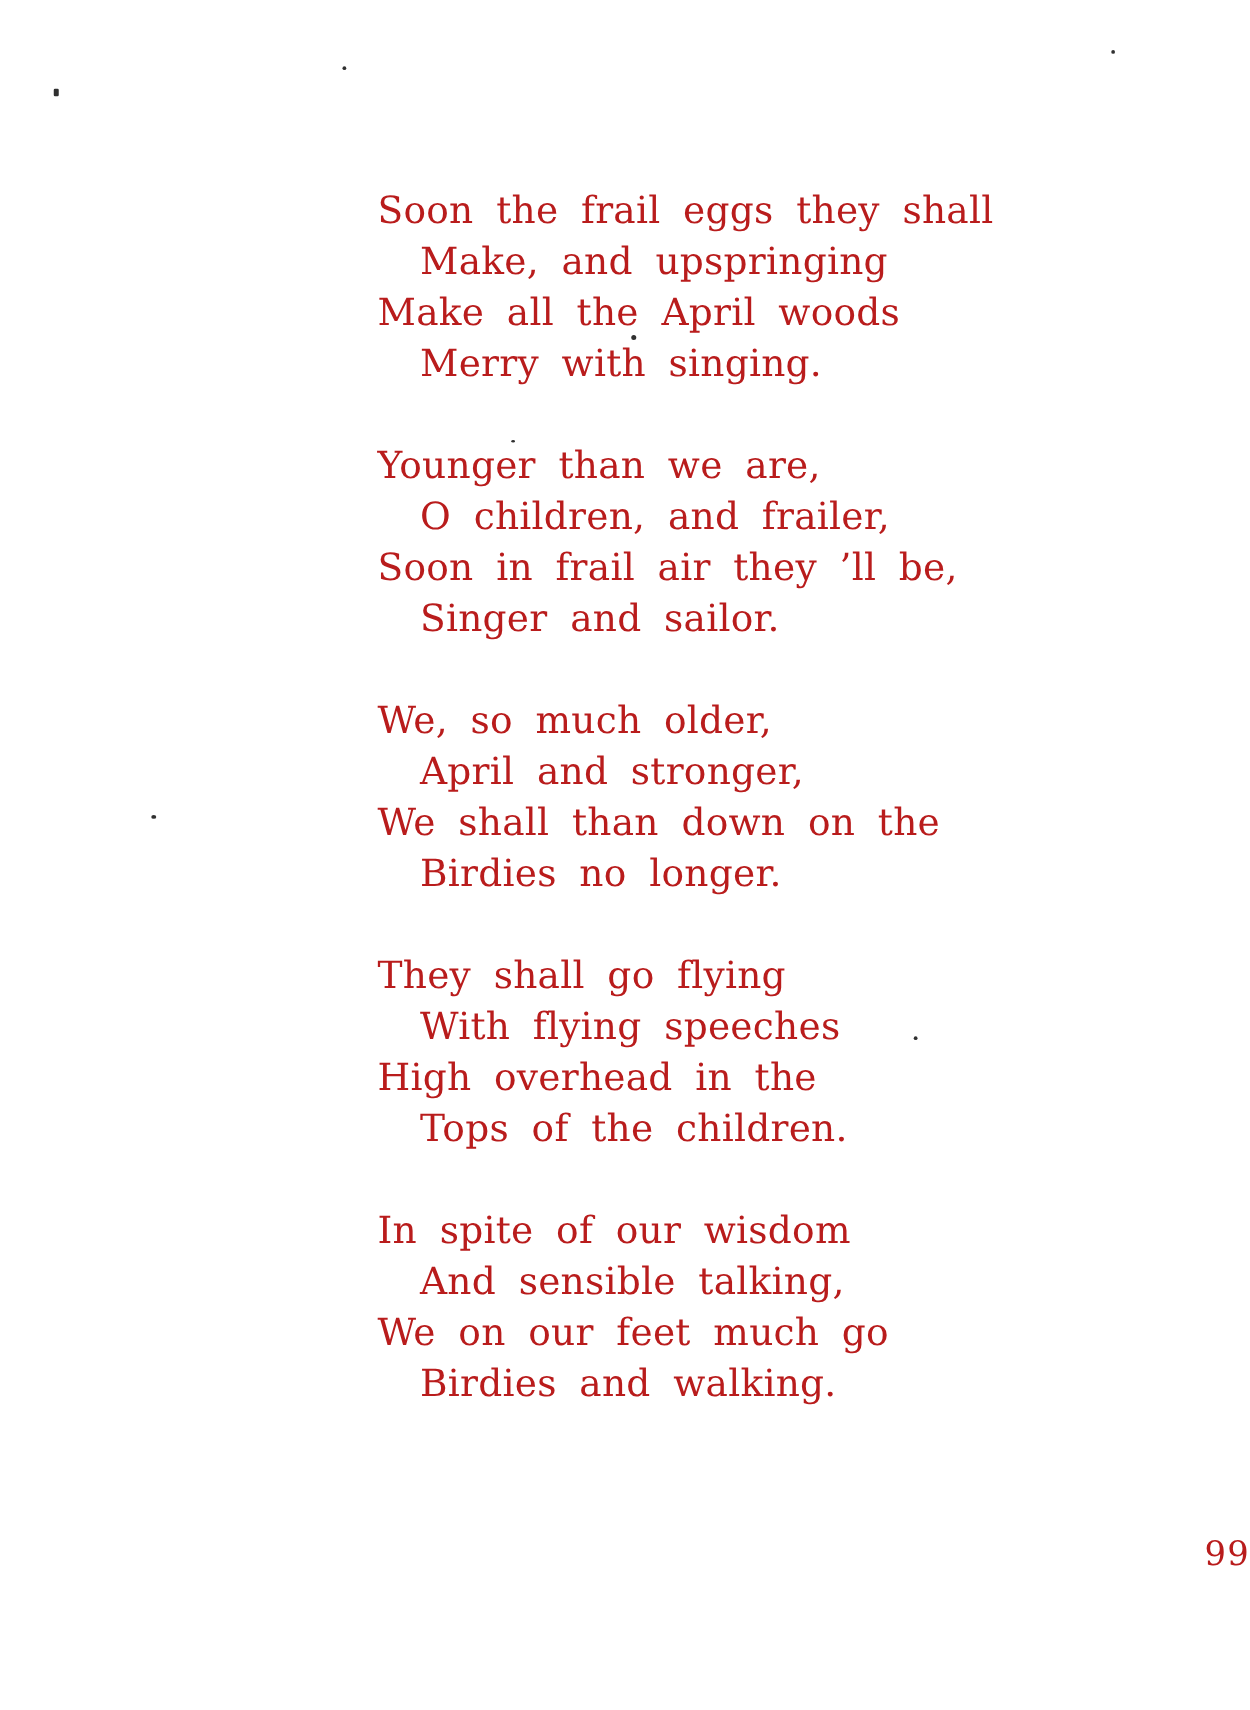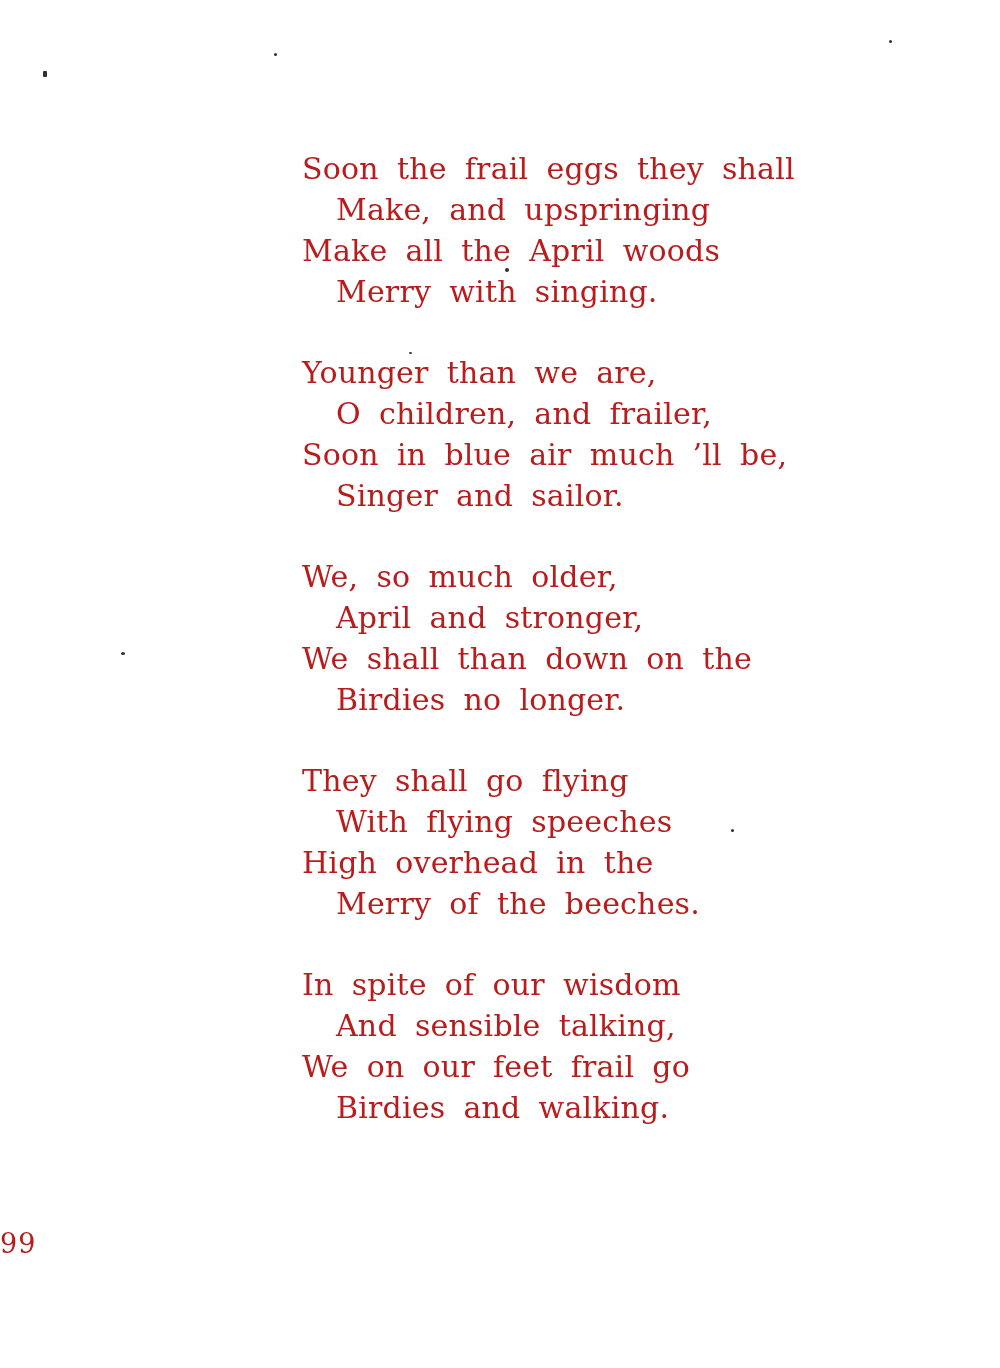--- a/index.html
+++ b/index.html
@@ -78,7 +78,7 @@
     <div class="stanza">
       <p class="line">Younger than we are,</p>
       <p class="line">O children, and frailer,</p>
-      <p class="line">Soon in blue air much ’ll be,</p>
+      <p class="line">Soon in frail air they ’ll be,</p>
       <p class="line">Singer and sailor.</p>
     </div>
 

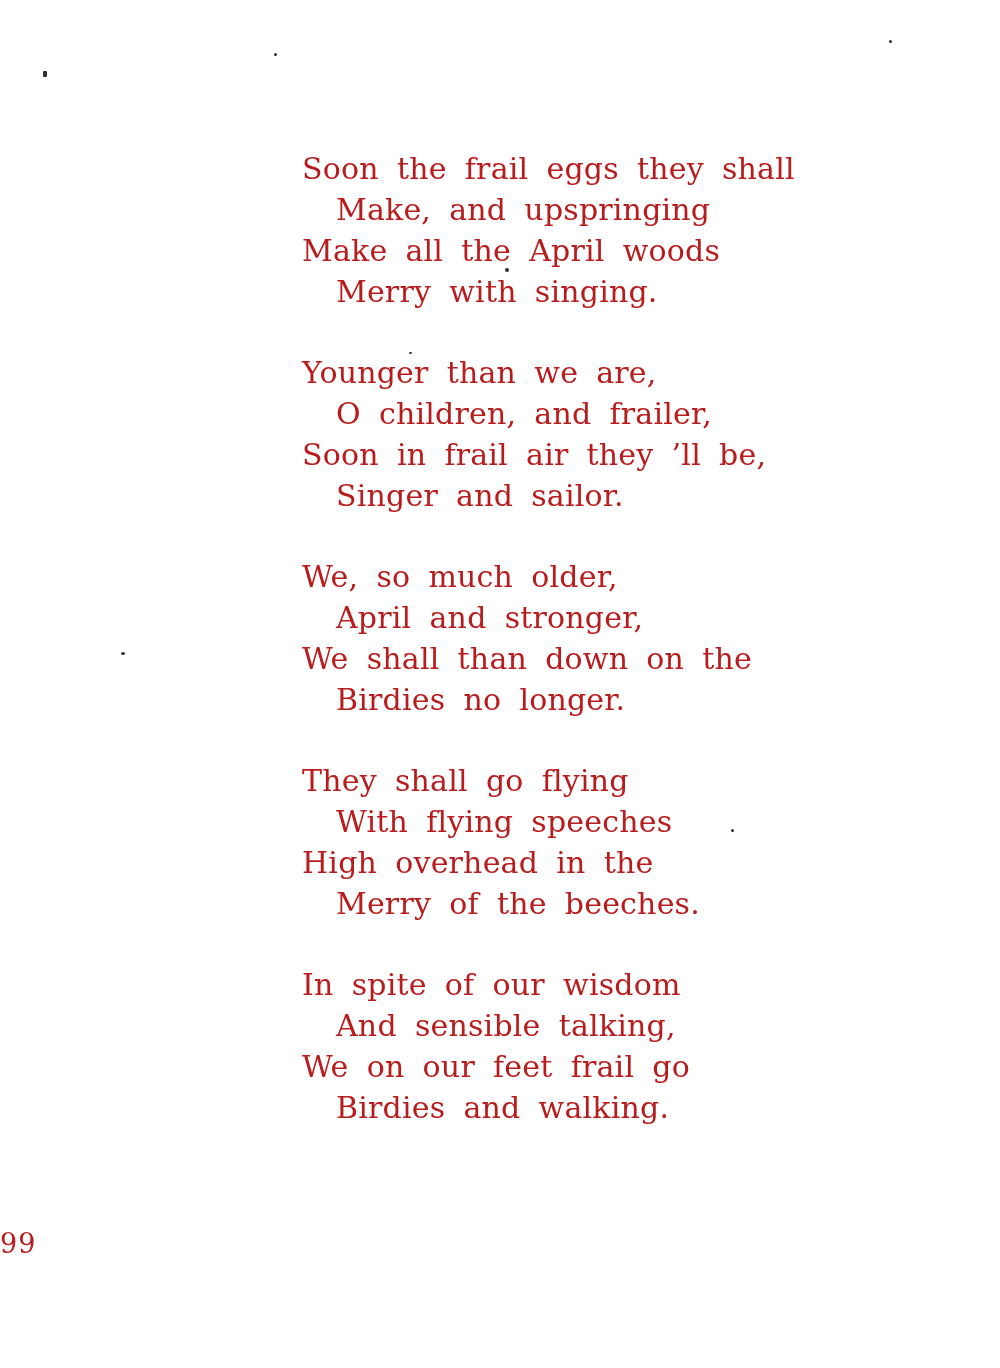--- a/index.html
+++ b/index.html
@@ -93,7 +93,7 @@
       <p class="line">They shall go flying</p>
       <p class="line">With flying speeches</p>
       <p class="line">High overhead in the</p>
-      <p class="line">Merry of the beeches.</p>
+      <p class="line">Tops of the children.</p>
     </div>
 
     <div class="stanza">

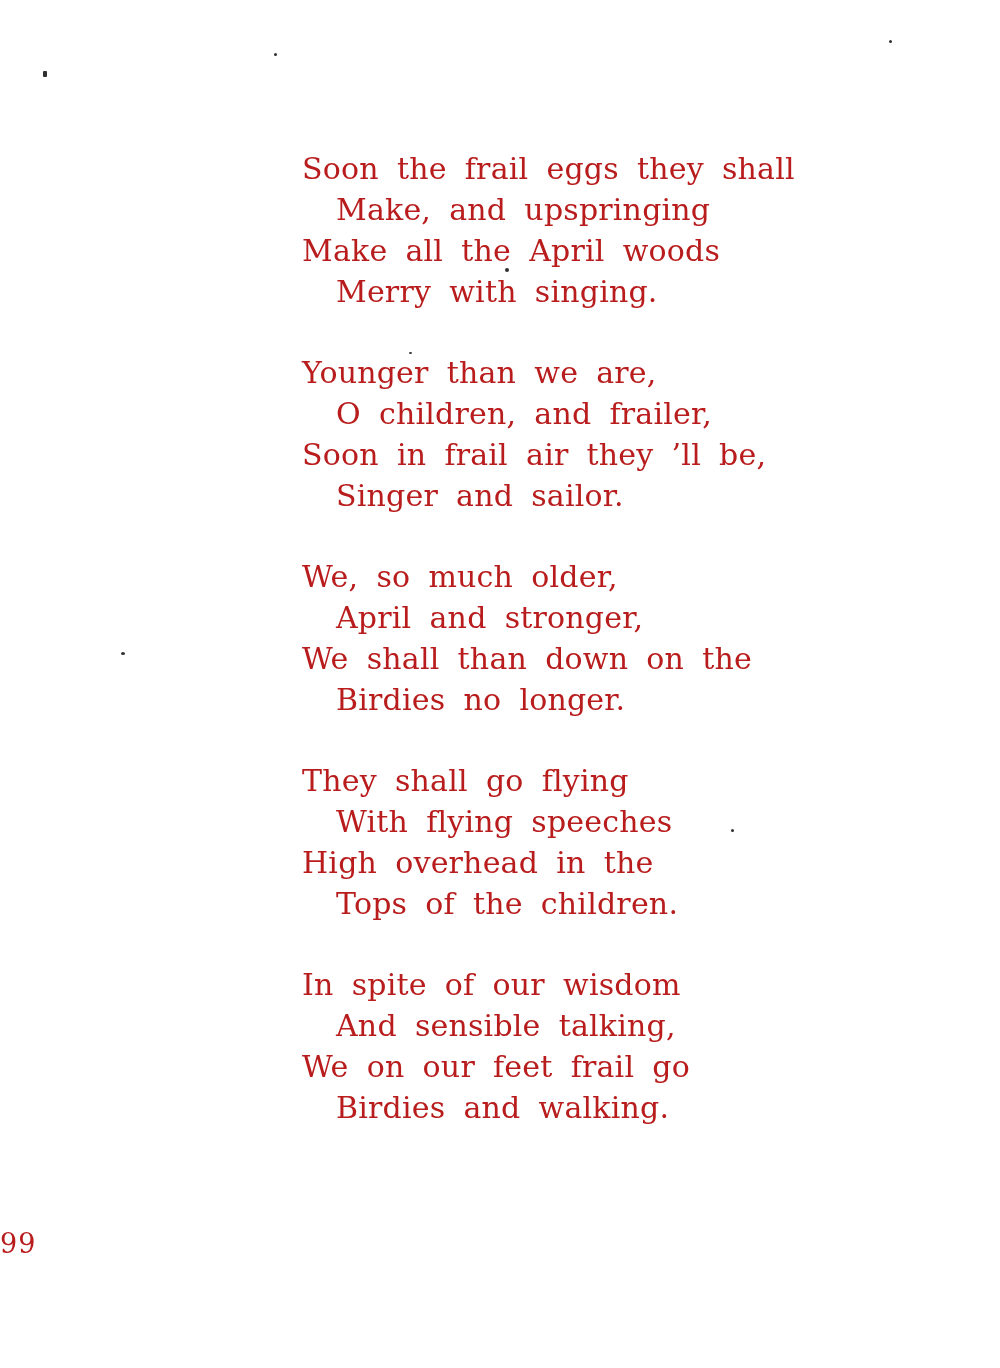--- a/index.html
+++ b/index.html
@@ -99,7 +99,7 @@
     <div class="stanza">
       <p class="line">In spite of our wisdom</p>
       <p class="line">And sensible talking,</p>
-      <p class="line">We on our feet frail go</p>
+      <p class="line">We on our feet much go</p>
       <p class="line">Birdies and walking.</p>
     </div>
 

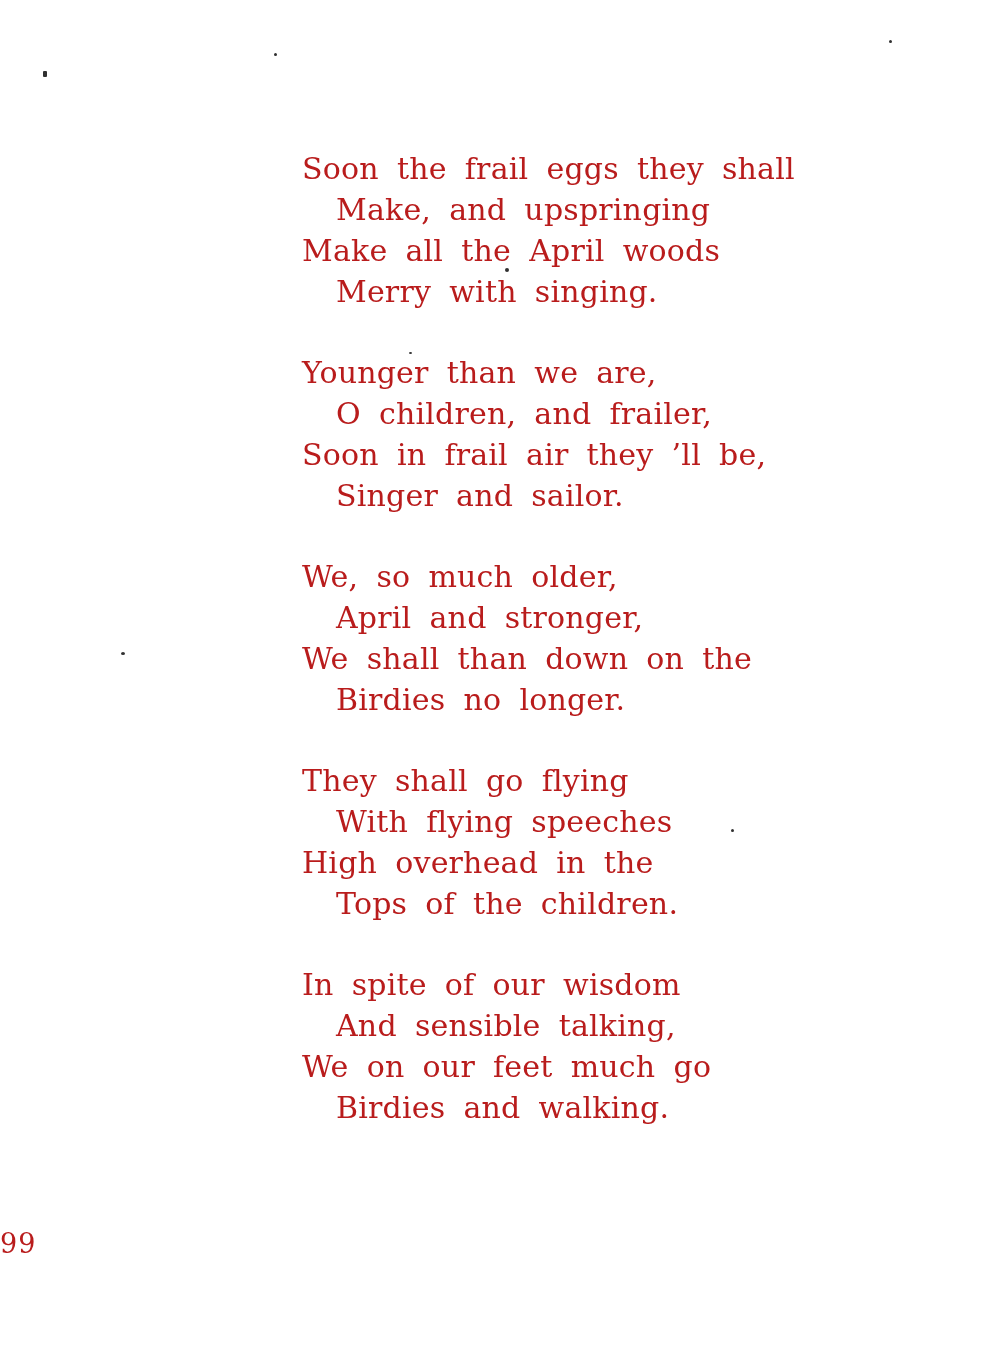--- a/index.html
+++ b/index.html
@@ -42,7 +42,7 @@
     top: 1228px;
     left: 0;
     width: 1000px;
-    text-align: left;
+    text-align: right;
     font-size: 27px;
     letter-spacing: 1px;
   }

